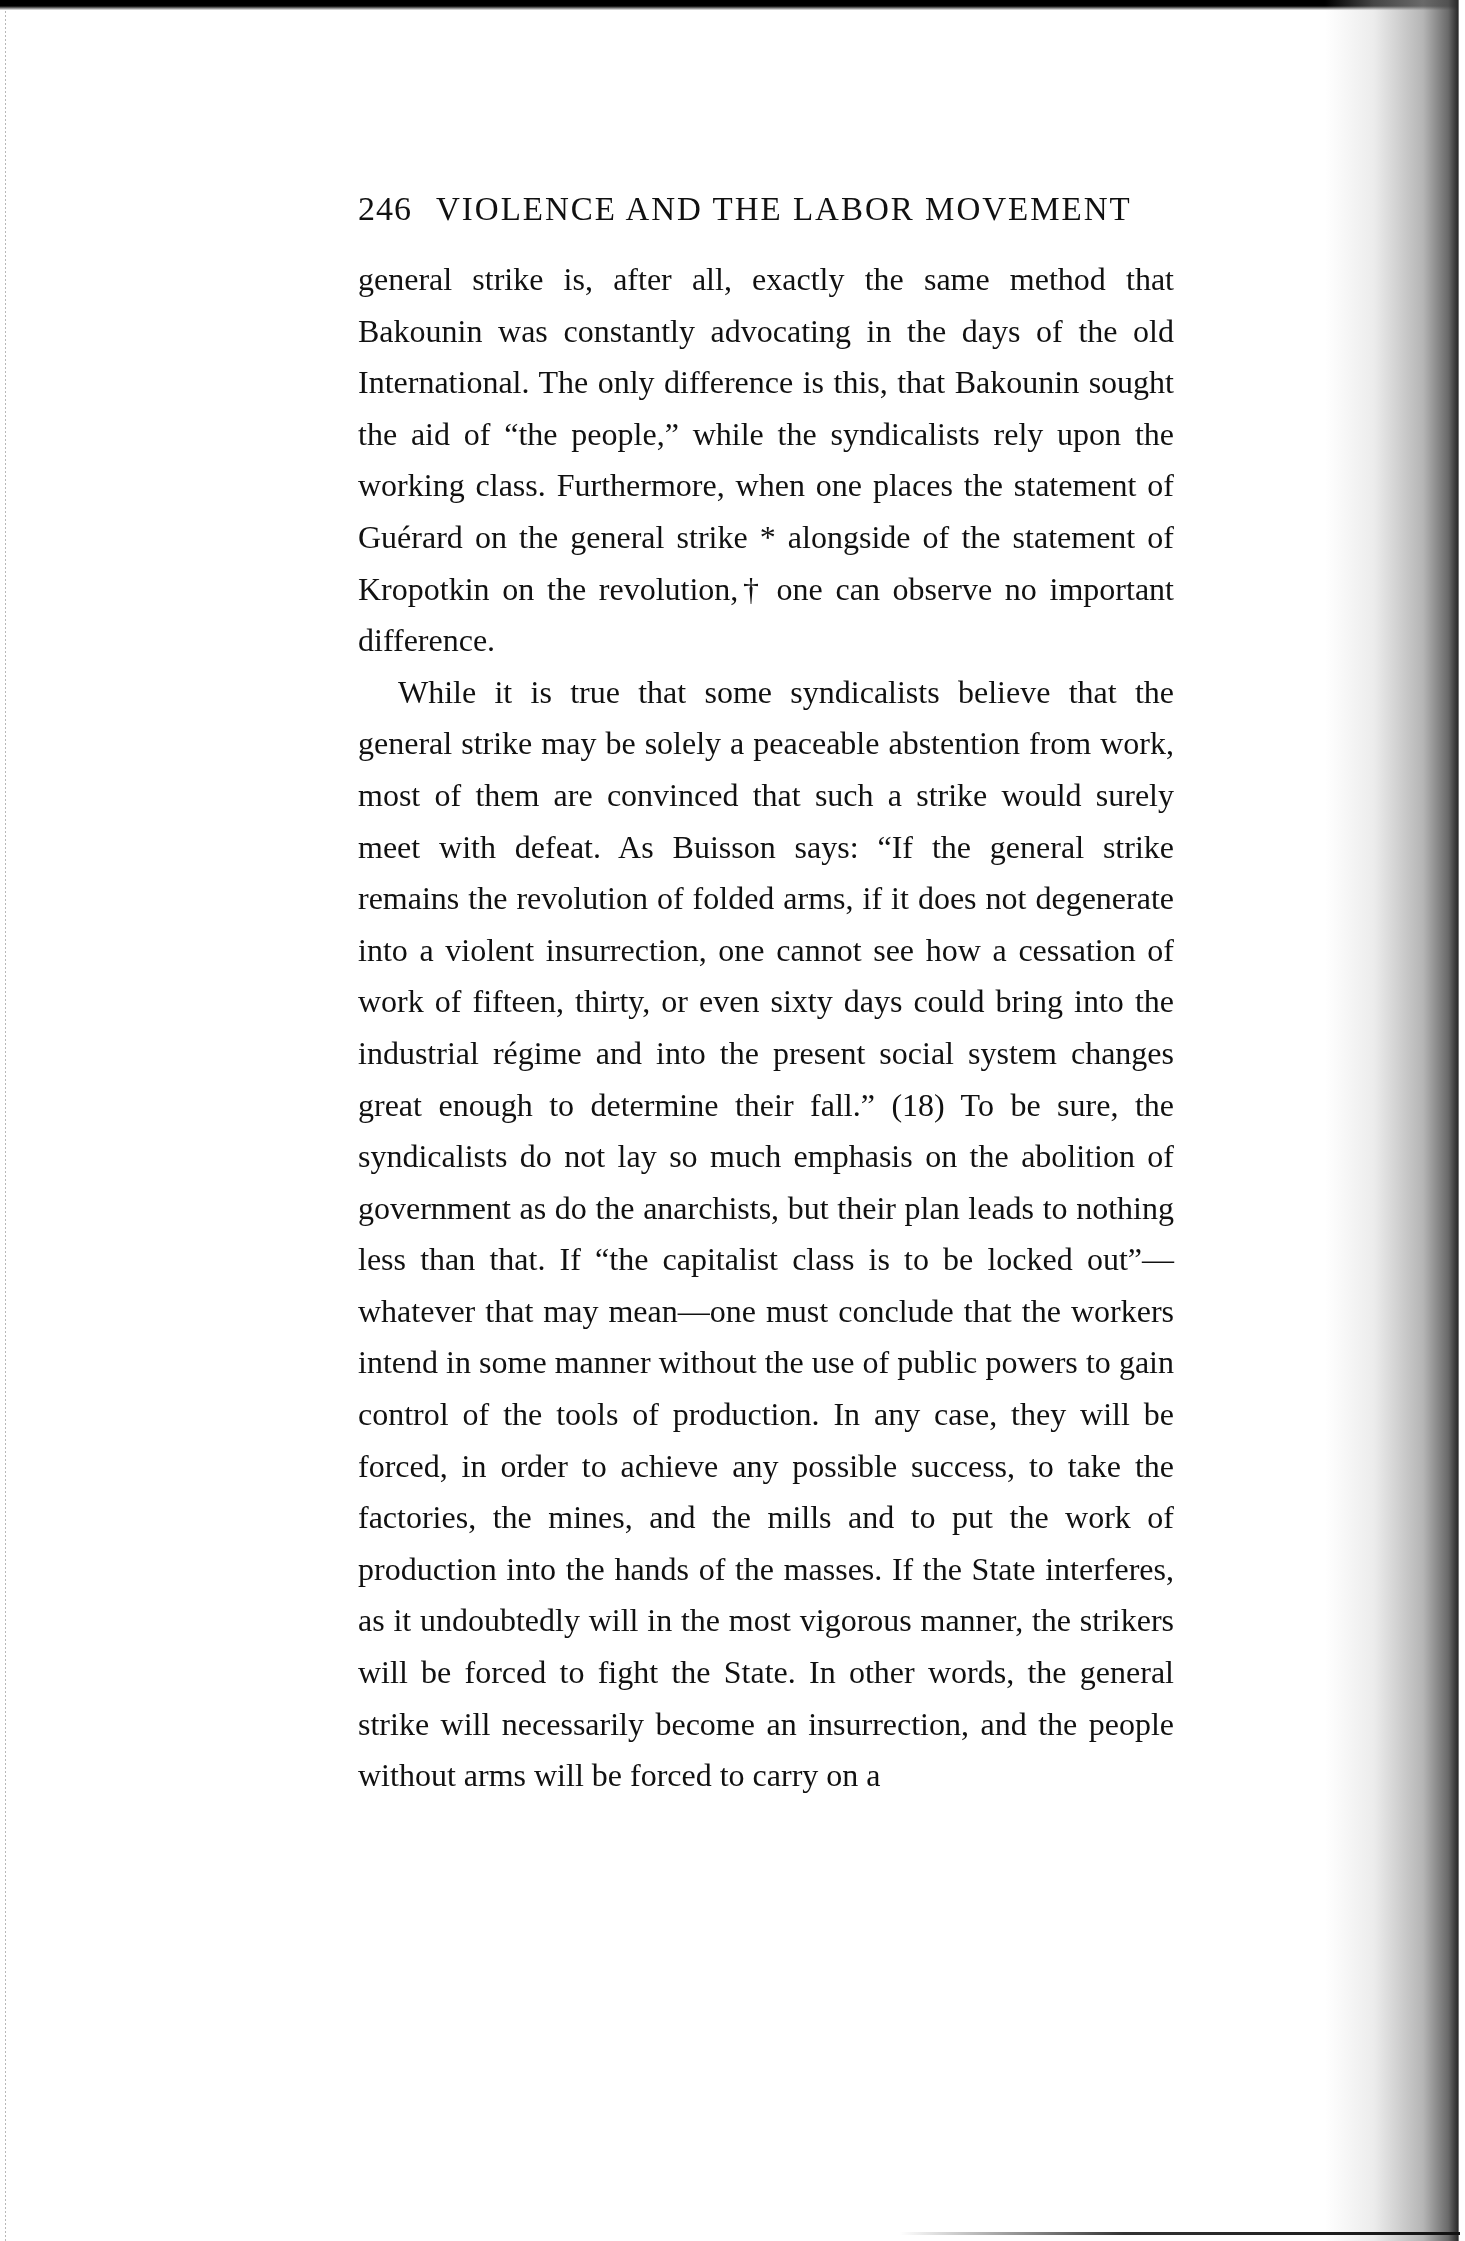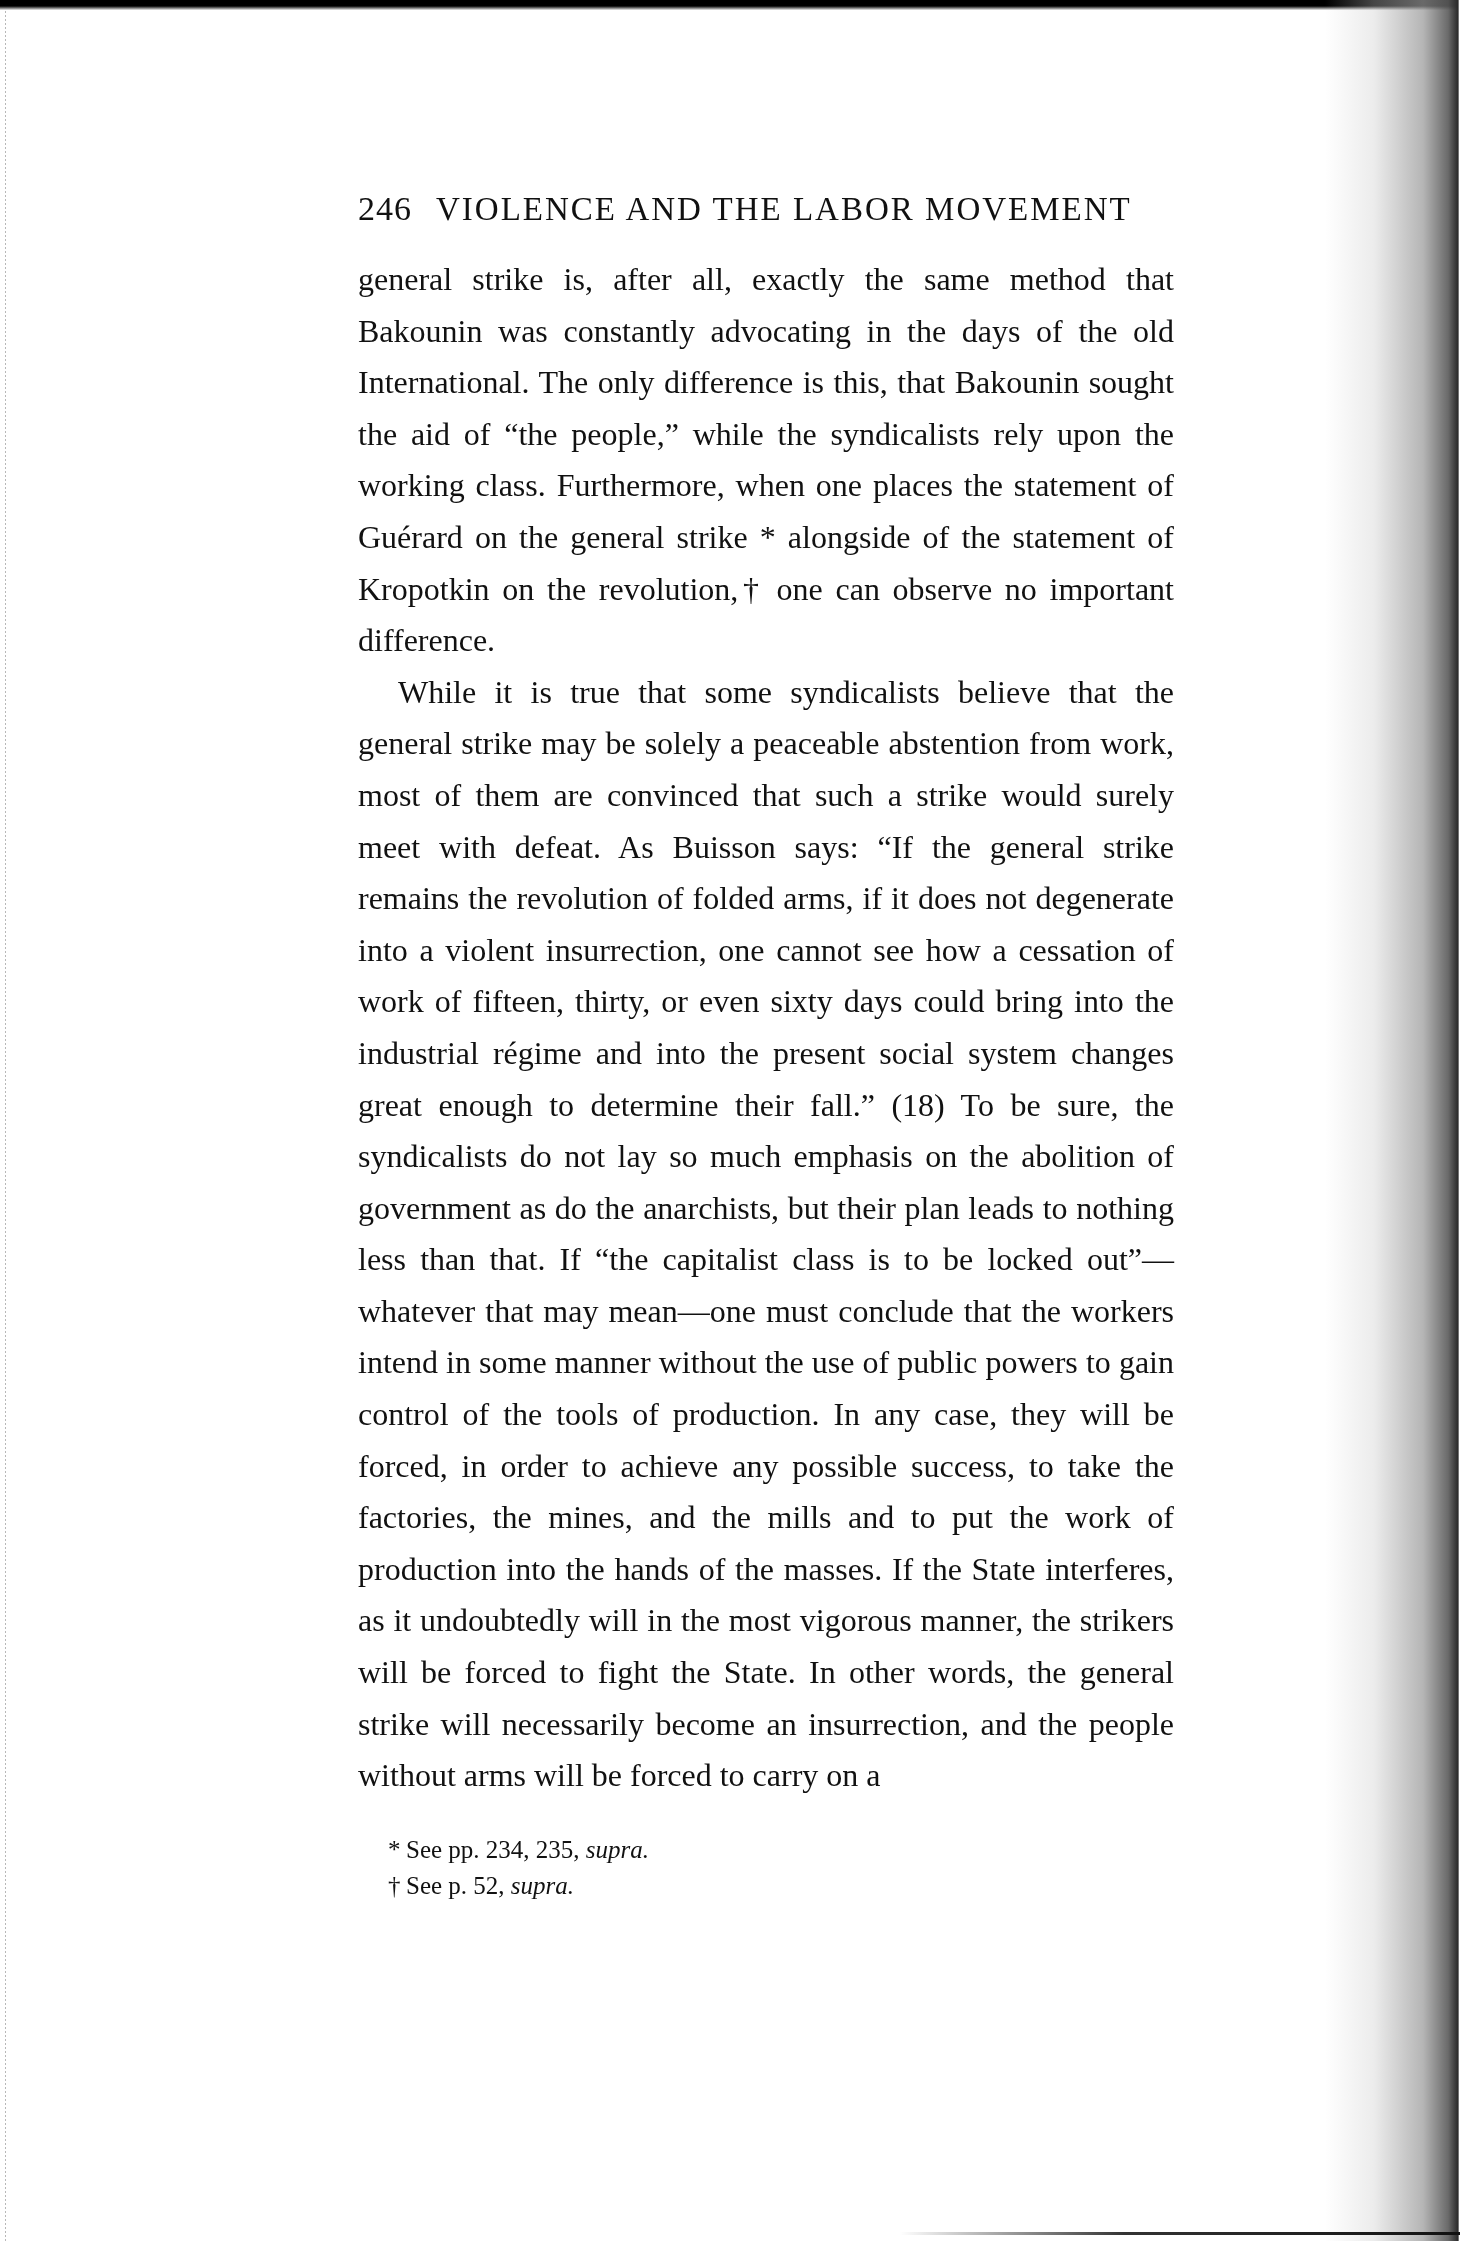--- a/index.html
+++ b/index.html
@@ -119,14 +119,6 @@
     <p class="indent">While it is true that some syndicalists believe that the general strike may be solely a peaceable abstention from work, most of them are convinced that such a strike would surely meet with defeat. As Buisson says: “If the general strike remains the revolution of folded arms, if it does not degenerate into a violent insurrection, one cannot see how a cessation of work of fifteen, thirty, or even sixty days could bring into the industrial régime and into the present social system changes great enough to determine their fall.” (18) To be sure, the syndicalists do not lay so much emphasis on the abolition of government as do the anarchists, but their plan leads to nothing less than that. If “the capitalist class is to be locked out”—whatever that may mean—one must conclude that the workers intend in some manner without the use of public powers to gain control of the tools of production. In any case, they will be forced, in order to achieve any possible success, to take the factories, the mines, and the mills and to put the work of production into the hands of the masses. If the State interferes, as it undoubtedly will in the most vigorous manner, the strikers will be forced to fight the State. In other words, the general strike will necessarily become an insurrection, and the people without arms will be forced to carry on a</p>
   </div>
 
-  <div class="footnotes">
-    <div class="footnote">
-      <span class="marker">*</span><span>See pp. 234, 235, </span><span class="ital">supra.</span>
-    </div>
-    <div class="footnote">
-      <span class="marker">†</span><span>See p. 52, </span><span class="ital">supra.</span>
-    </div>
-  </div>
 </div>
 
 </body></html>

